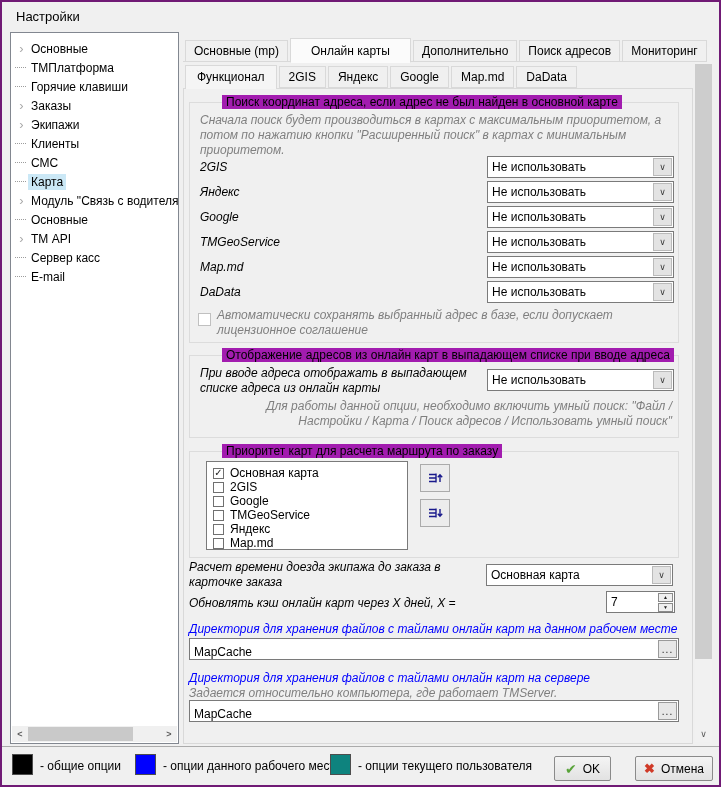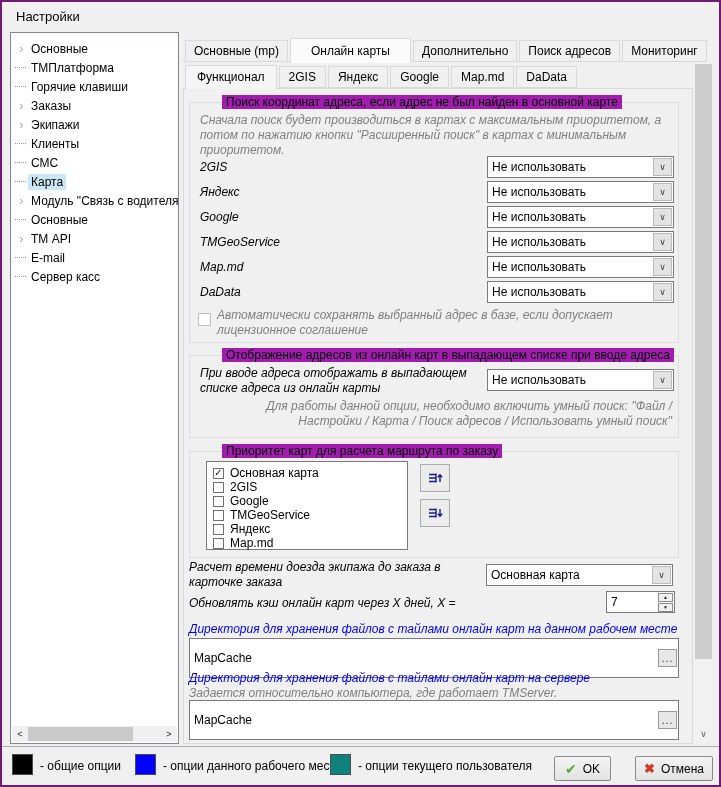--- a/index.html
+++ b/index.html
@@ -134,11 +134,11 @@
         </div>
       <div class="tree-row">
           <span class="tree-conn"></span>
+          <span class="tree-label">Сервер касс</span>
+        </div>
+      <div class="tree-row">
+          <span class="tree-conn"></span>
           <span class="tree-label">E-mail</span>
-        </div>
-      <div class="tree-row">
-          <span class="tree-conn"></span>
-          <span class="tree-label">Сервер касс</span>
         </div>
     </div>
     <div class="tree-hscroll">

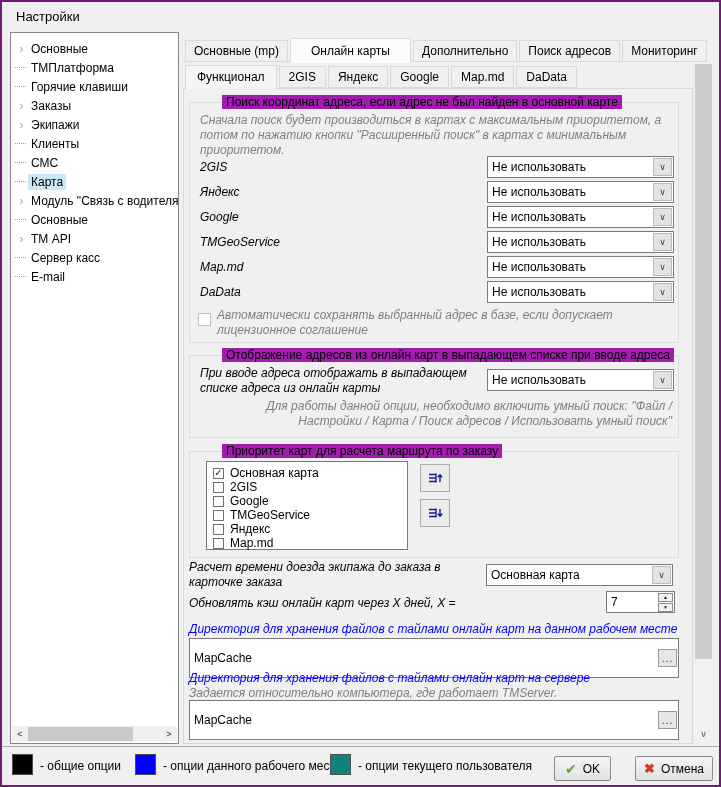--- a/index.html
+++ b/index.html
@@ -61,7 +61,7 @@
 
   .bluelbl { color:#0000ff; }
 
-  .field { position:absolute; height:40px; background:#fff; border:1px solid #7a7a7a; display:flex; align-items:center; }
+  .field { position:absolute; height:22px; background:#fff; border:1px solid #7a7a7a; display:flex; align-items:flex-end; }
   .field input { flex:1; border:none; outline:none; background:transparent; font-family:"Liberation Sans",sans-serif; font-size:12px; padding-left:4px; }
   .browse-btn { width:19px; height:18px; margin:1px; background:#e7e7e7; border:1px solid #9a9a9a; display:flex; align-items:center; justify-content:center; font-size:10px; letter-spacing:1px; color:#222; }
 

